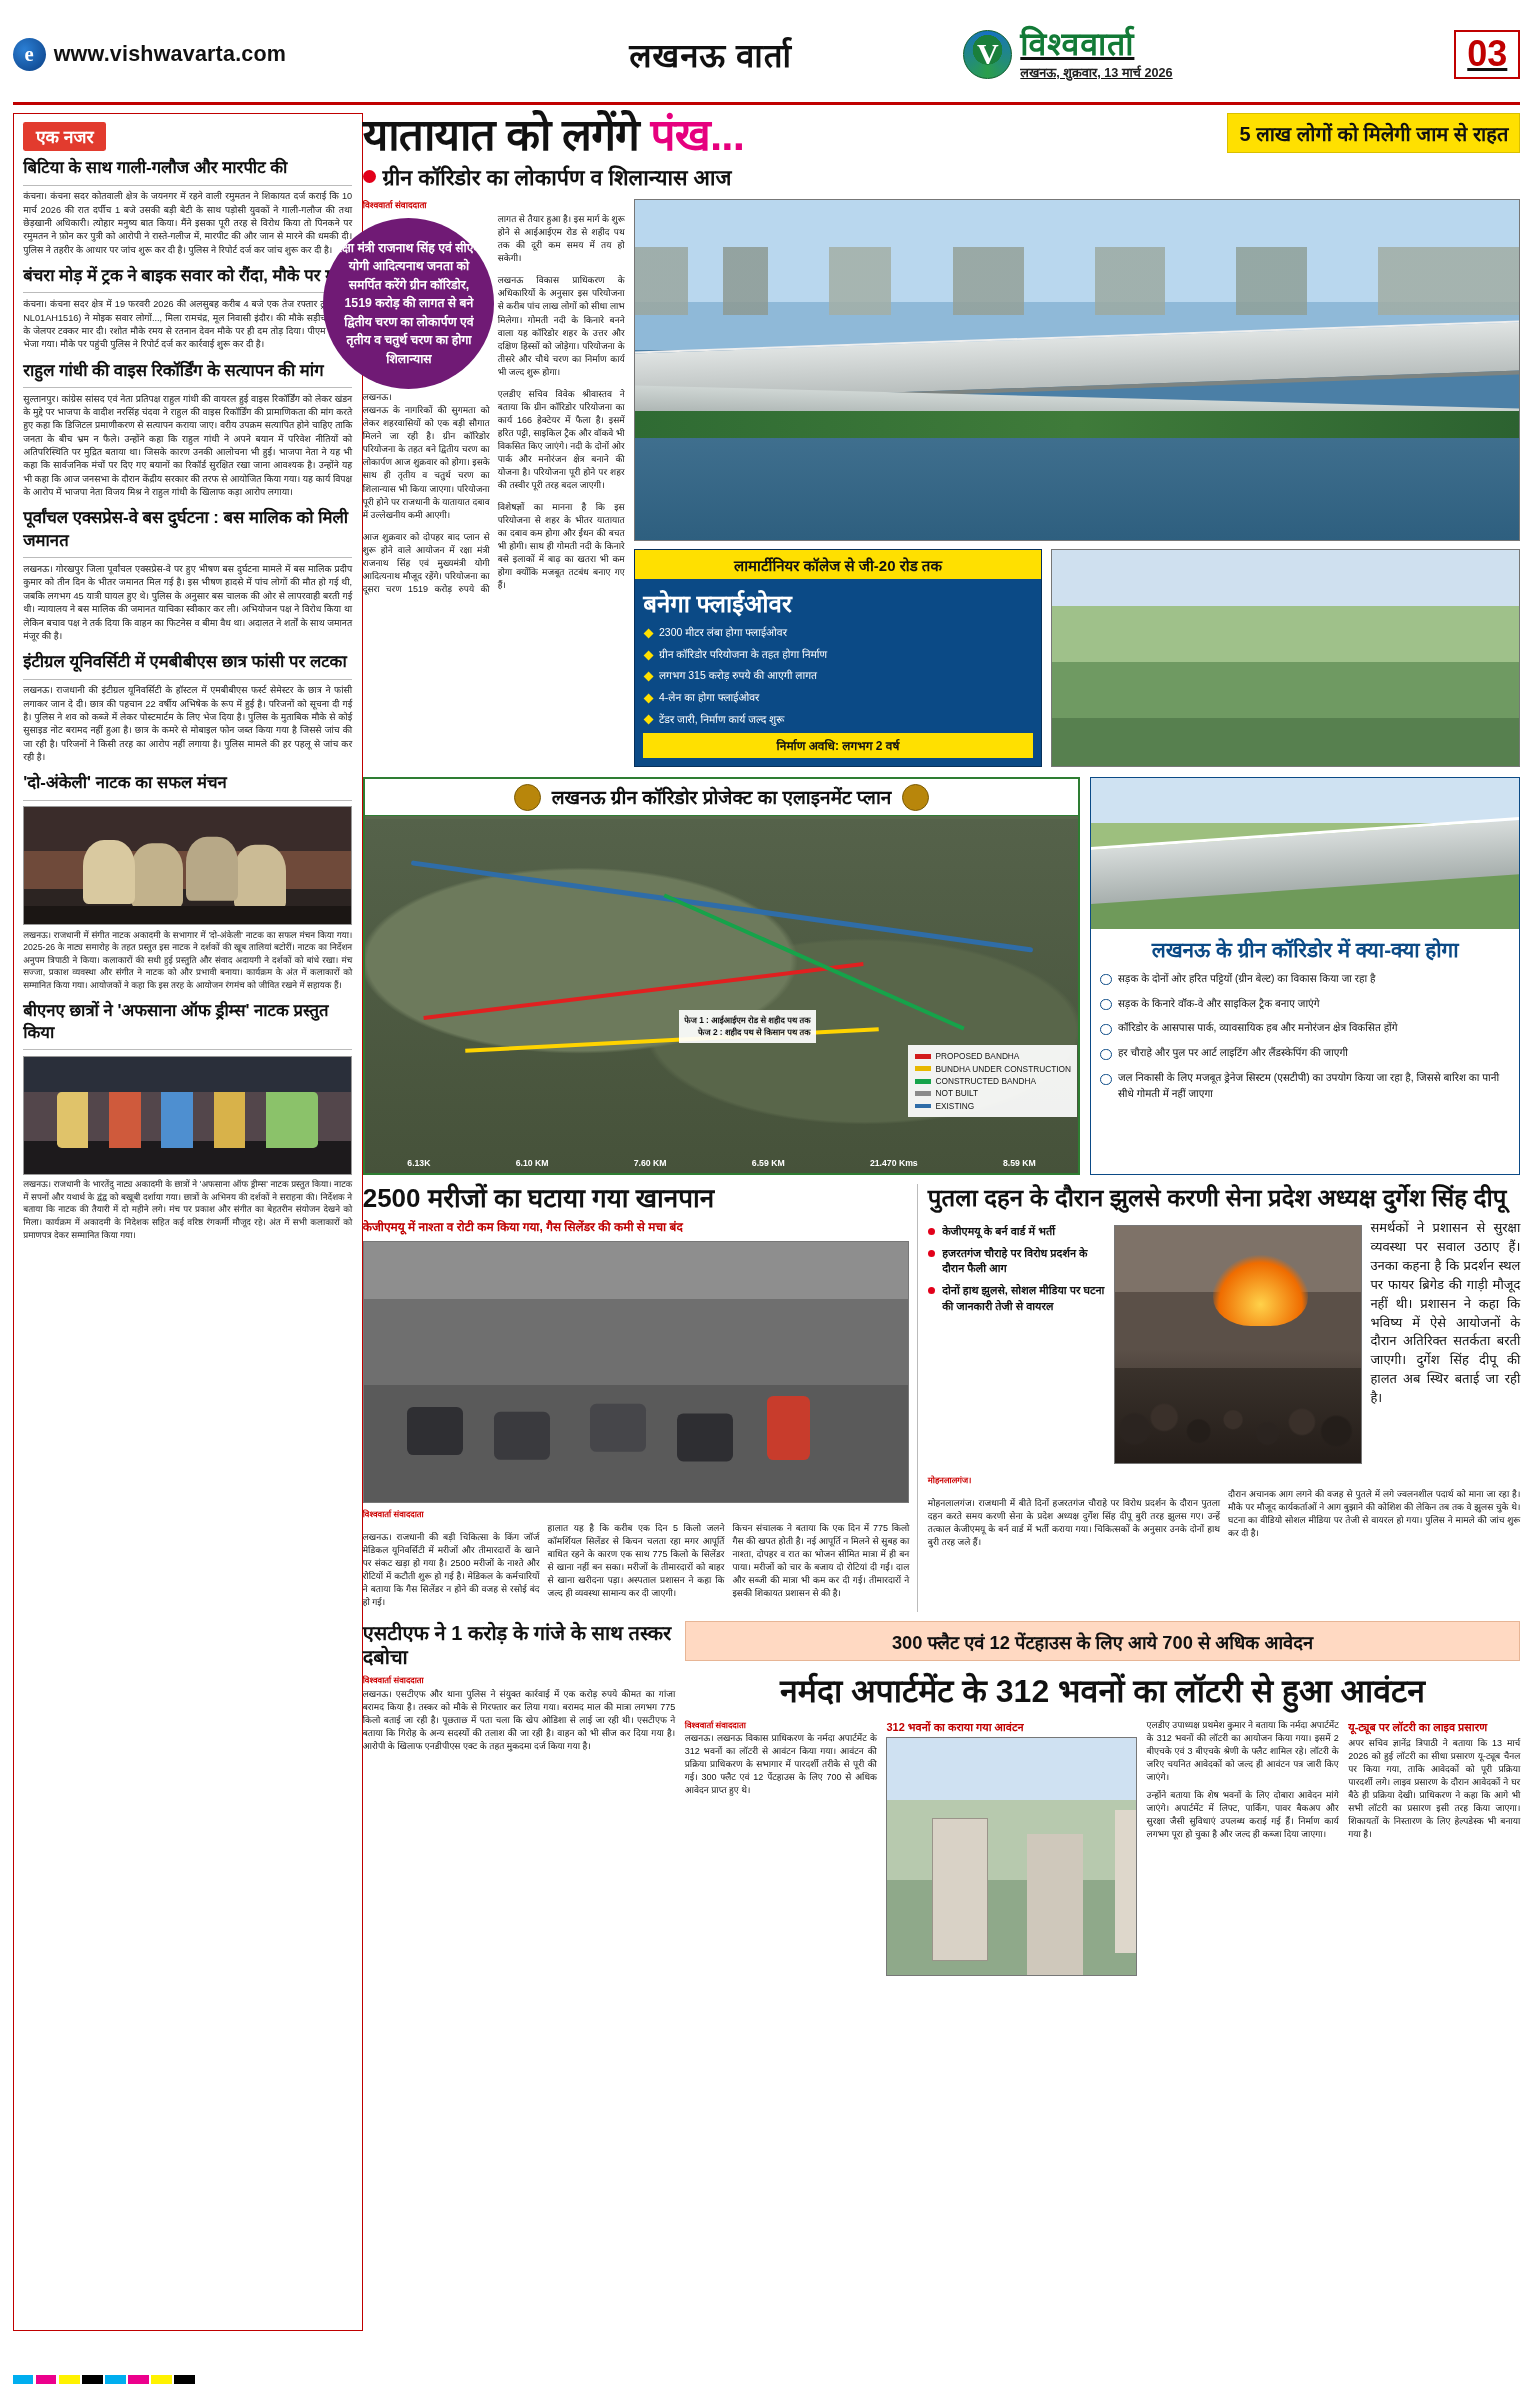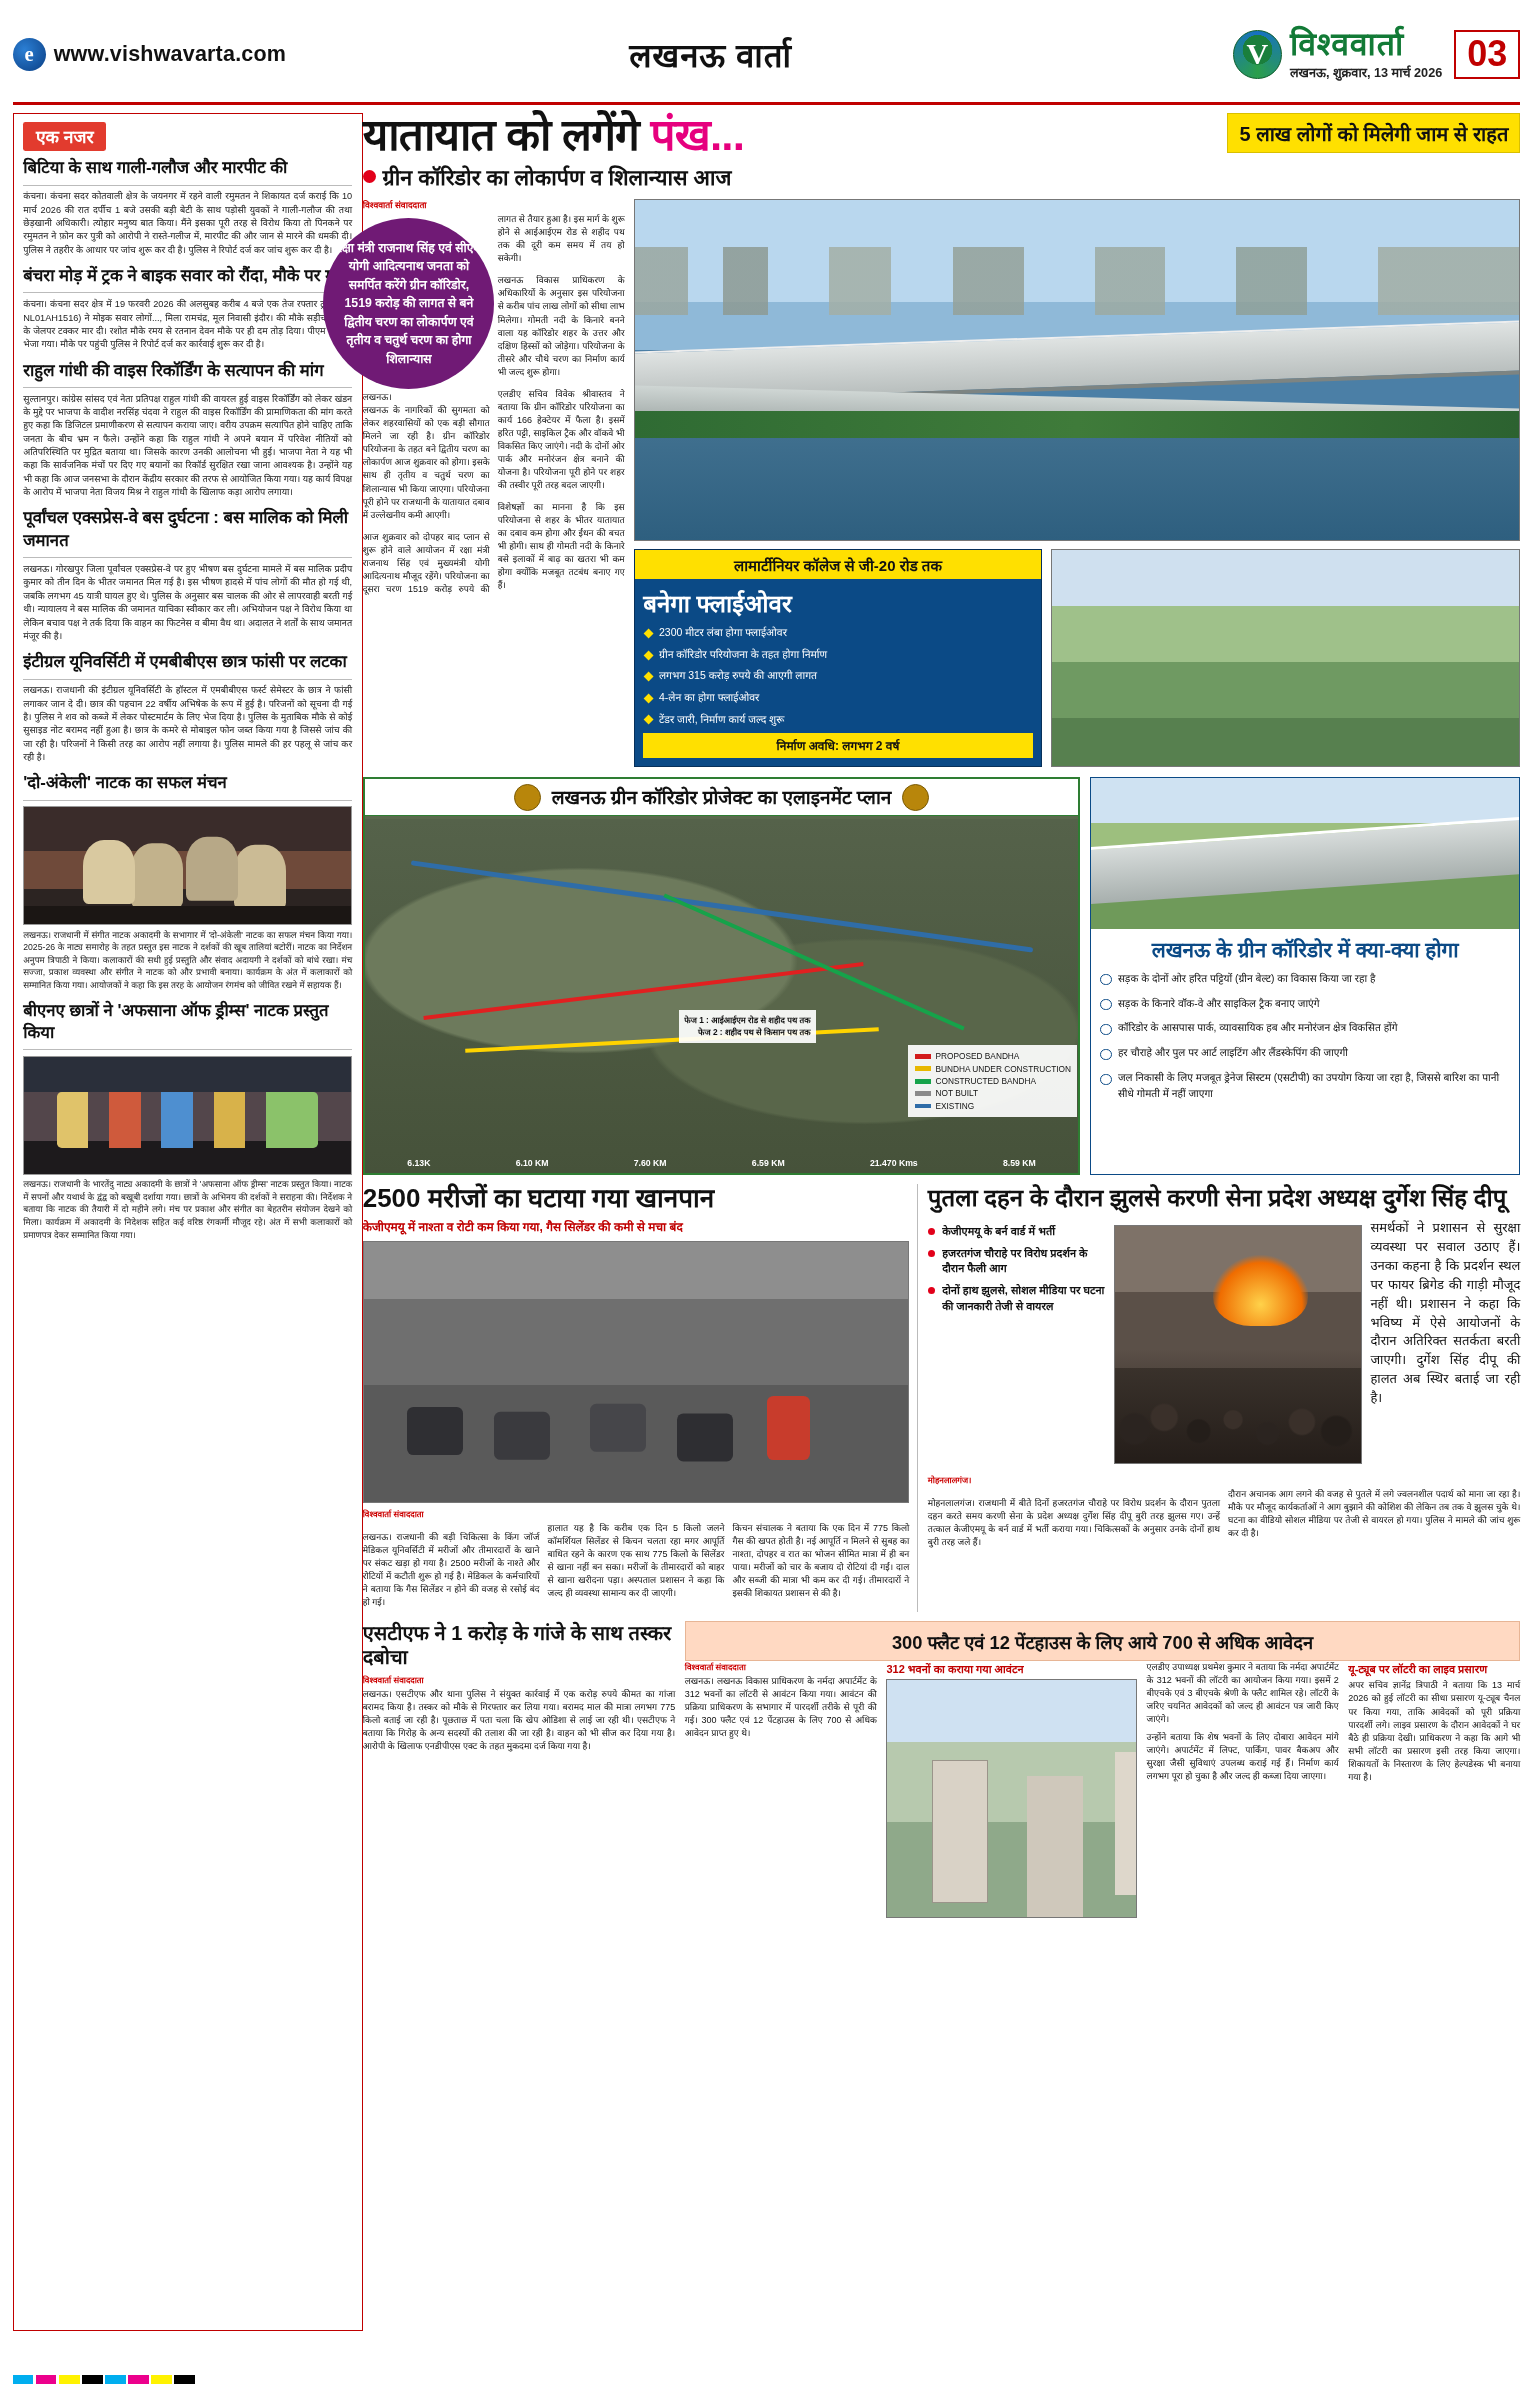--- a/index.html
+++ b/index.html
@@ -38,7 +38,7 @@
     font-size:33px; font-weight:bold; font-family:"Liberation Sans", sans-serif;
     letter-spacing:0.8px;
   }
-  .mh-right { display:flex; align-items:center; gap:12px; width:557px; justify-content:flex-end;}
+  .mh-right { display:flex; align-items:center; gap:26px; width:557px; justify-content:space-between;text-decoration:underline;}
   .brandblock { display:flex; align-items:center; gap:8px; }
   .brandblock .vmark {
     width:49px;height:49px;border-radius:50%;

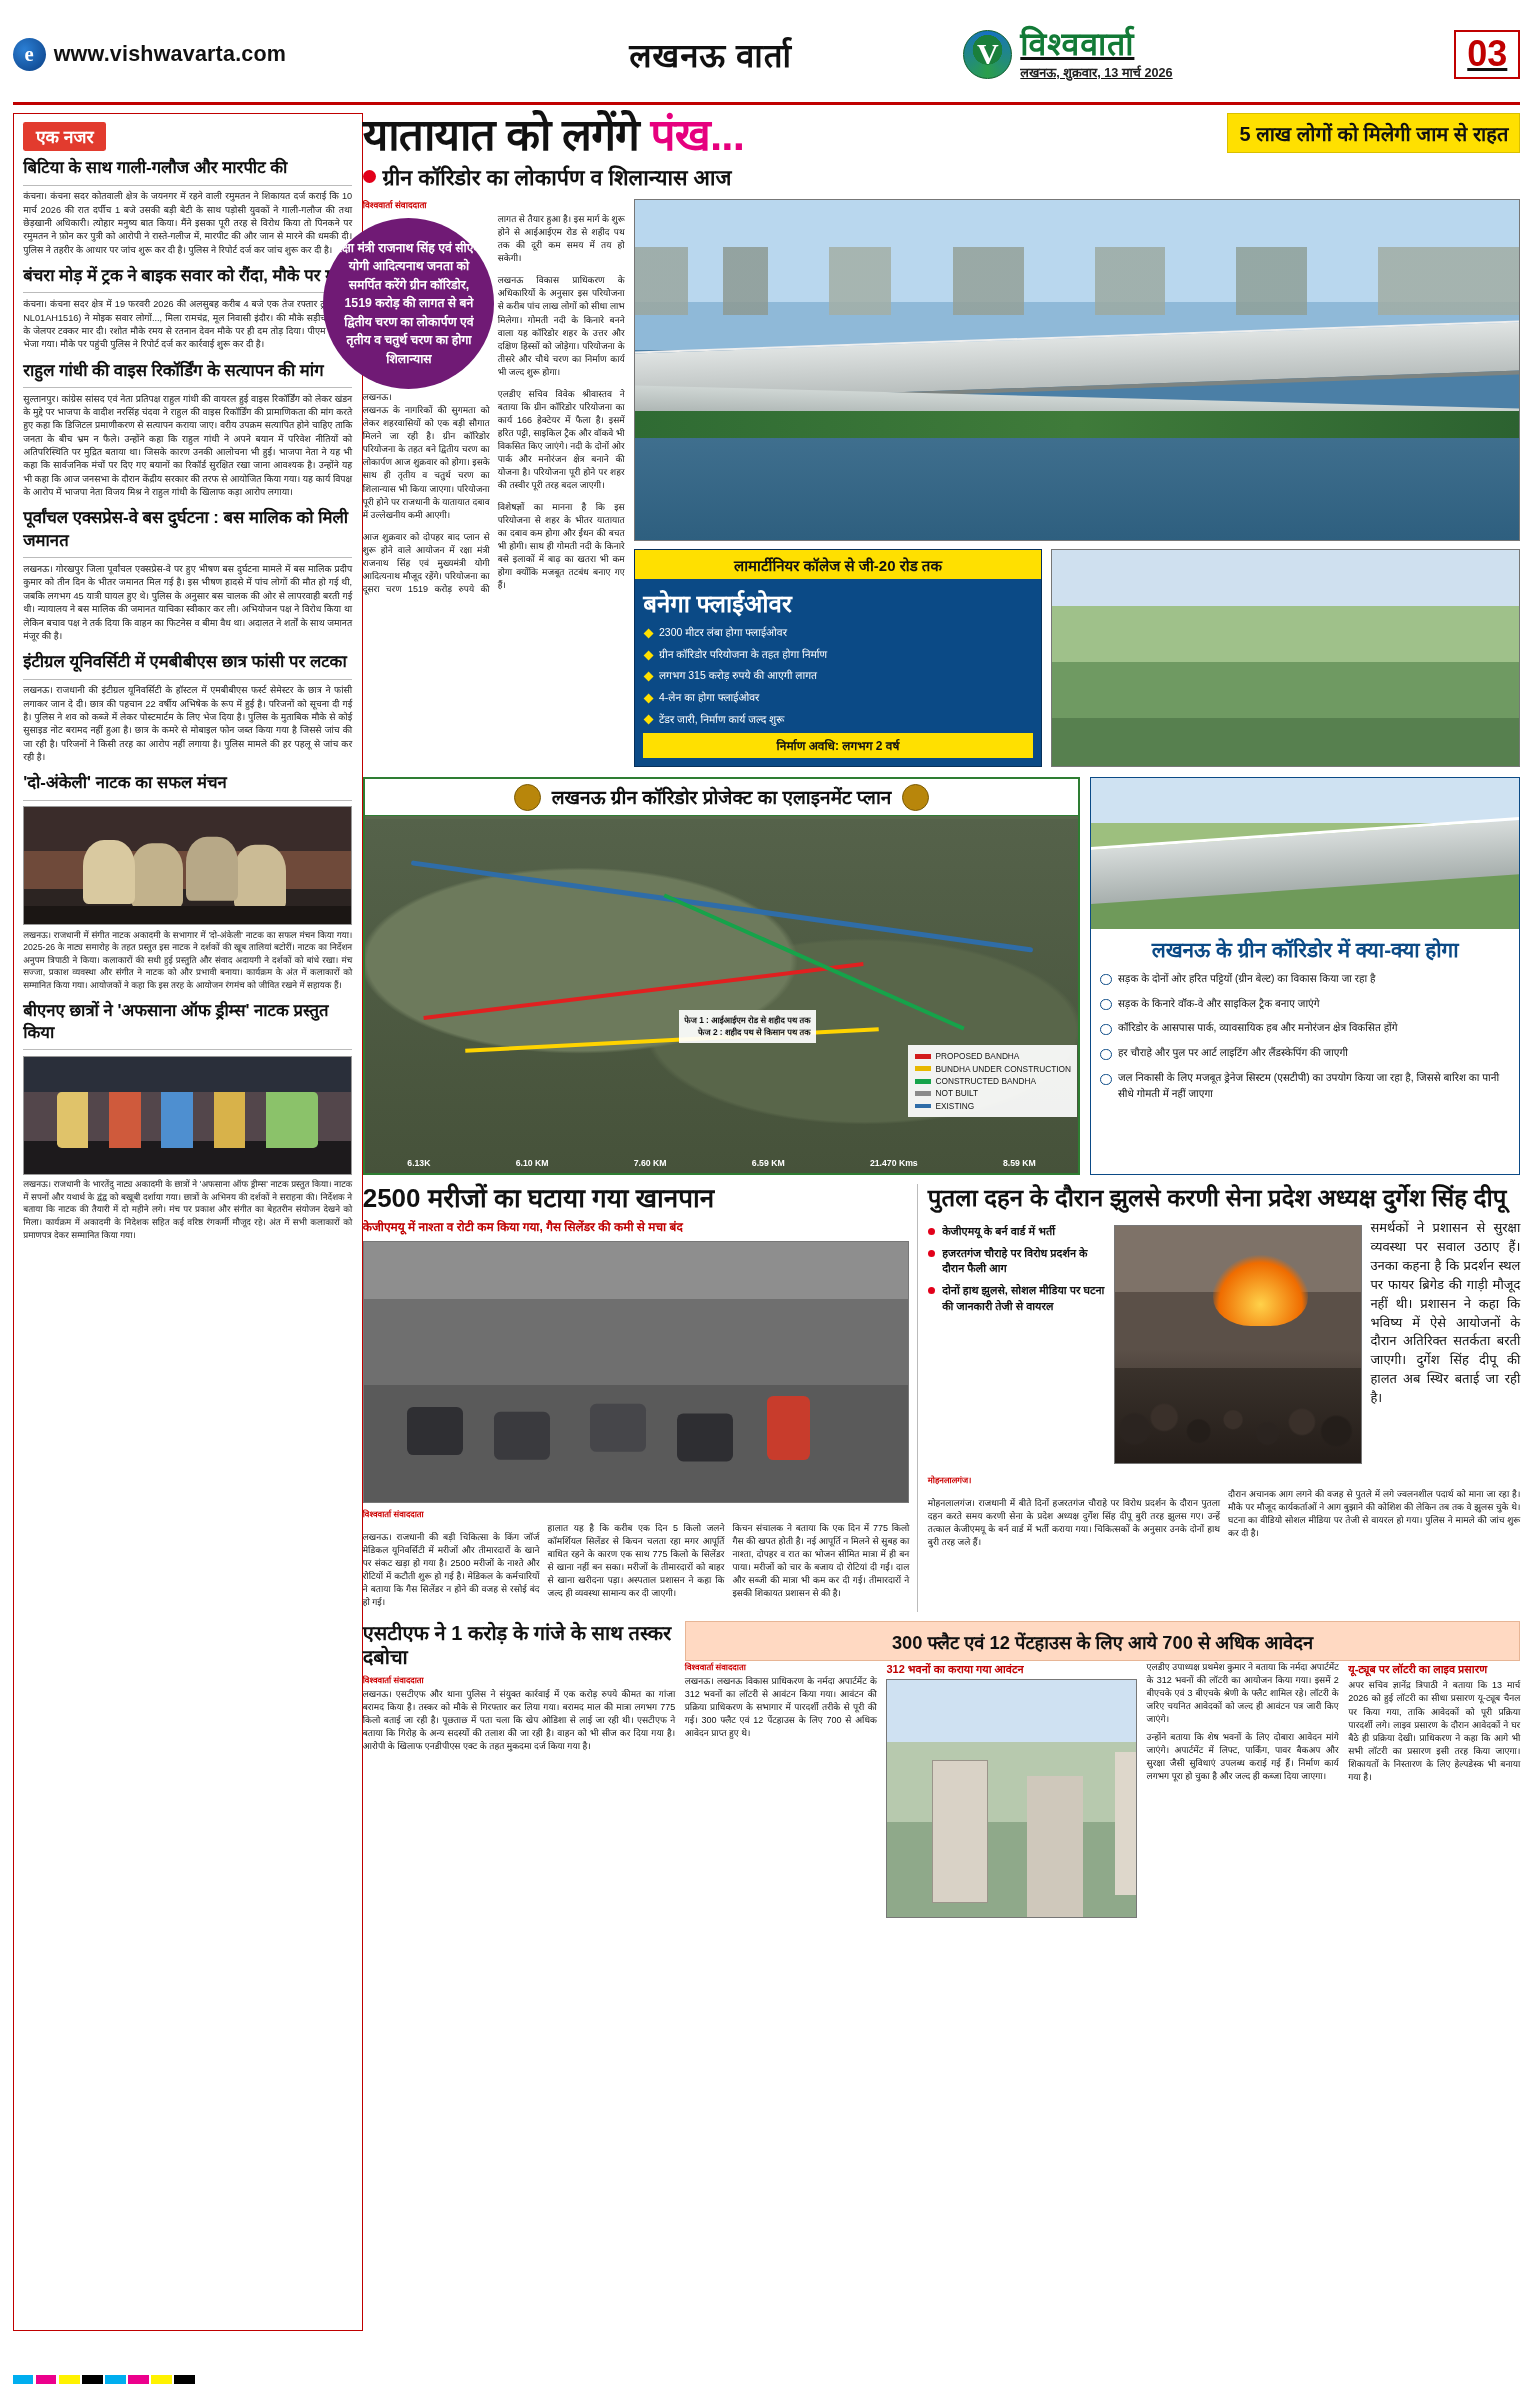--- a/index.html
+++ b/index.html
@@ -592,6 +592,7 @@
 
         <div class="bot-right">
           <div class="peach-strip">300 फ्लैट एवं 12 पेंटहाउस के लिए आये 700 से अधिक आवेदन</div>
+          <div class="bot-title">नर्मदा अपार्टमेंट के 312 भवनों का लॉटरी से हुआ आवंटन</div>
           <div class="bot-grid">
             <div style="width:23%">
               <div class="byline-sm">विश्ववार्ता संवाददाता</div>

